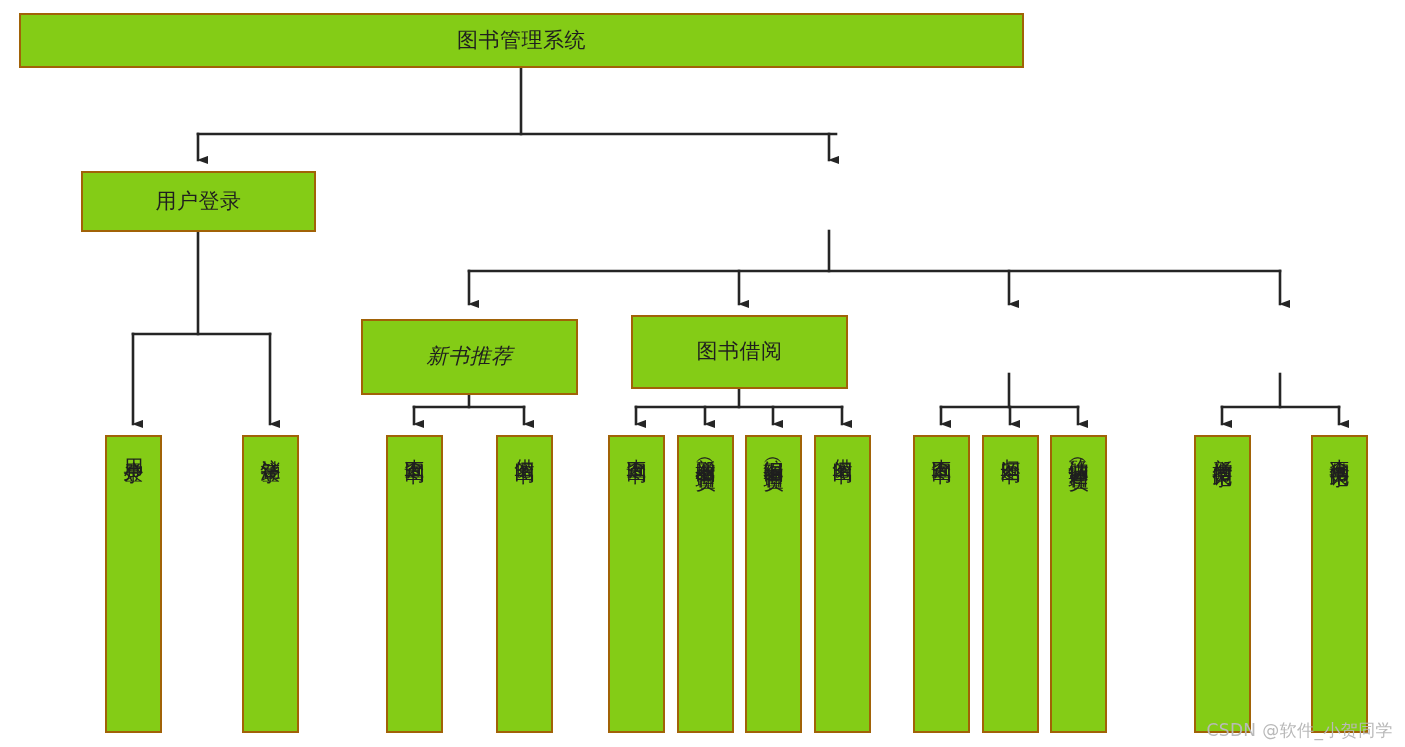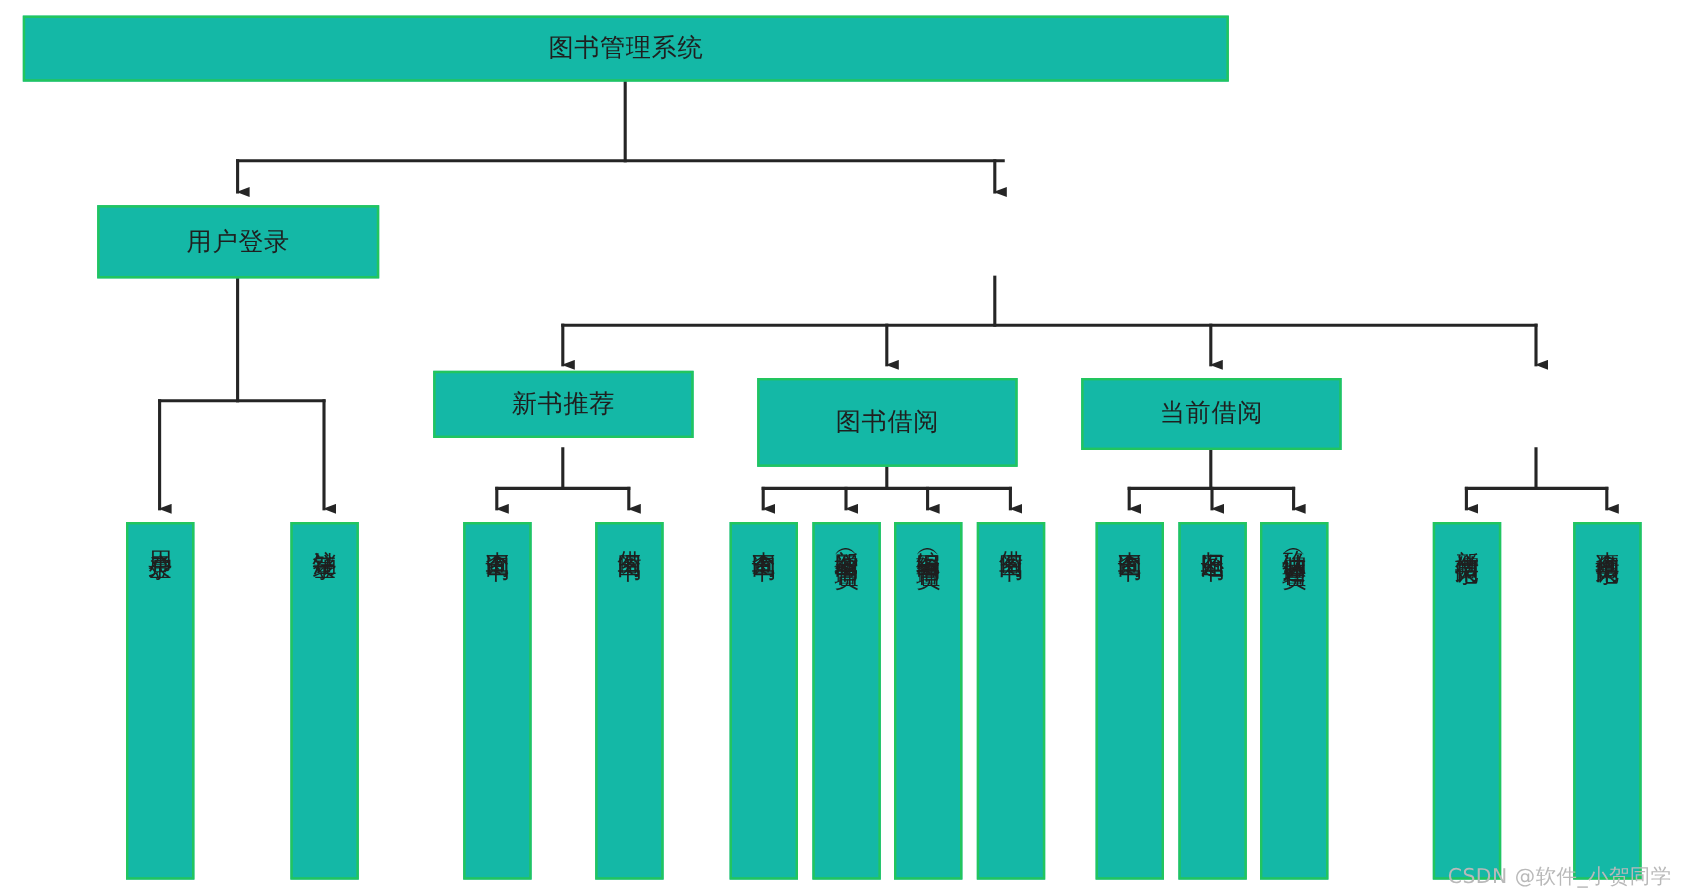--- a/index.html
+++ b/index.html
@@ -28,8 +28,8 @@
   .node {
     position: absolute;
     box-sizing: border-box;
-    border: 2px solid #22c55e;
-    background: #14b8a6;
+    border: 2px solid #a16207;
+    background: #84cc16;
     color: #1d1d1d;
     display: flex;
     align-items: center;

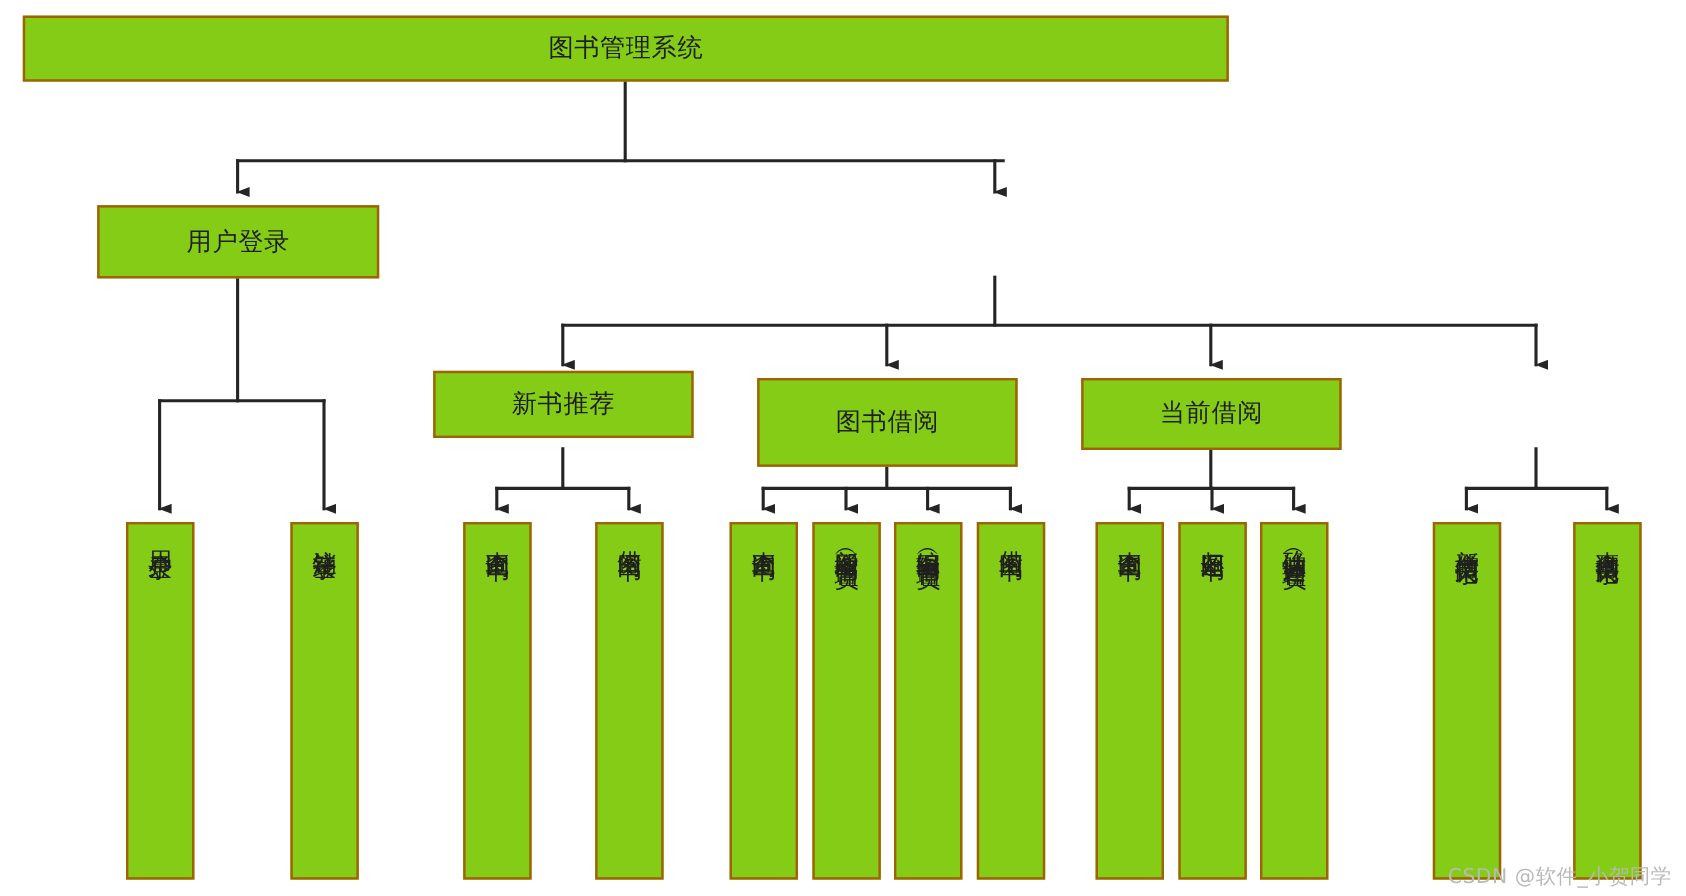--- a/index.html
+++ b/index.html
@@ -132,7 +132,7 @@
     <span class="label">用户登录</span>
   </div>
 
-  <div class="node" style="left:361px; top:309px; width:217px; height:56px;">
+  <div class="node" style="left:361px; top:319px; width:217px; height:76px;font-style:italic;">
     <span class="label">新书推荐</span>
   </div>
   <div class="node" style="left:631px; top:315px; width:217px; height:74px;">

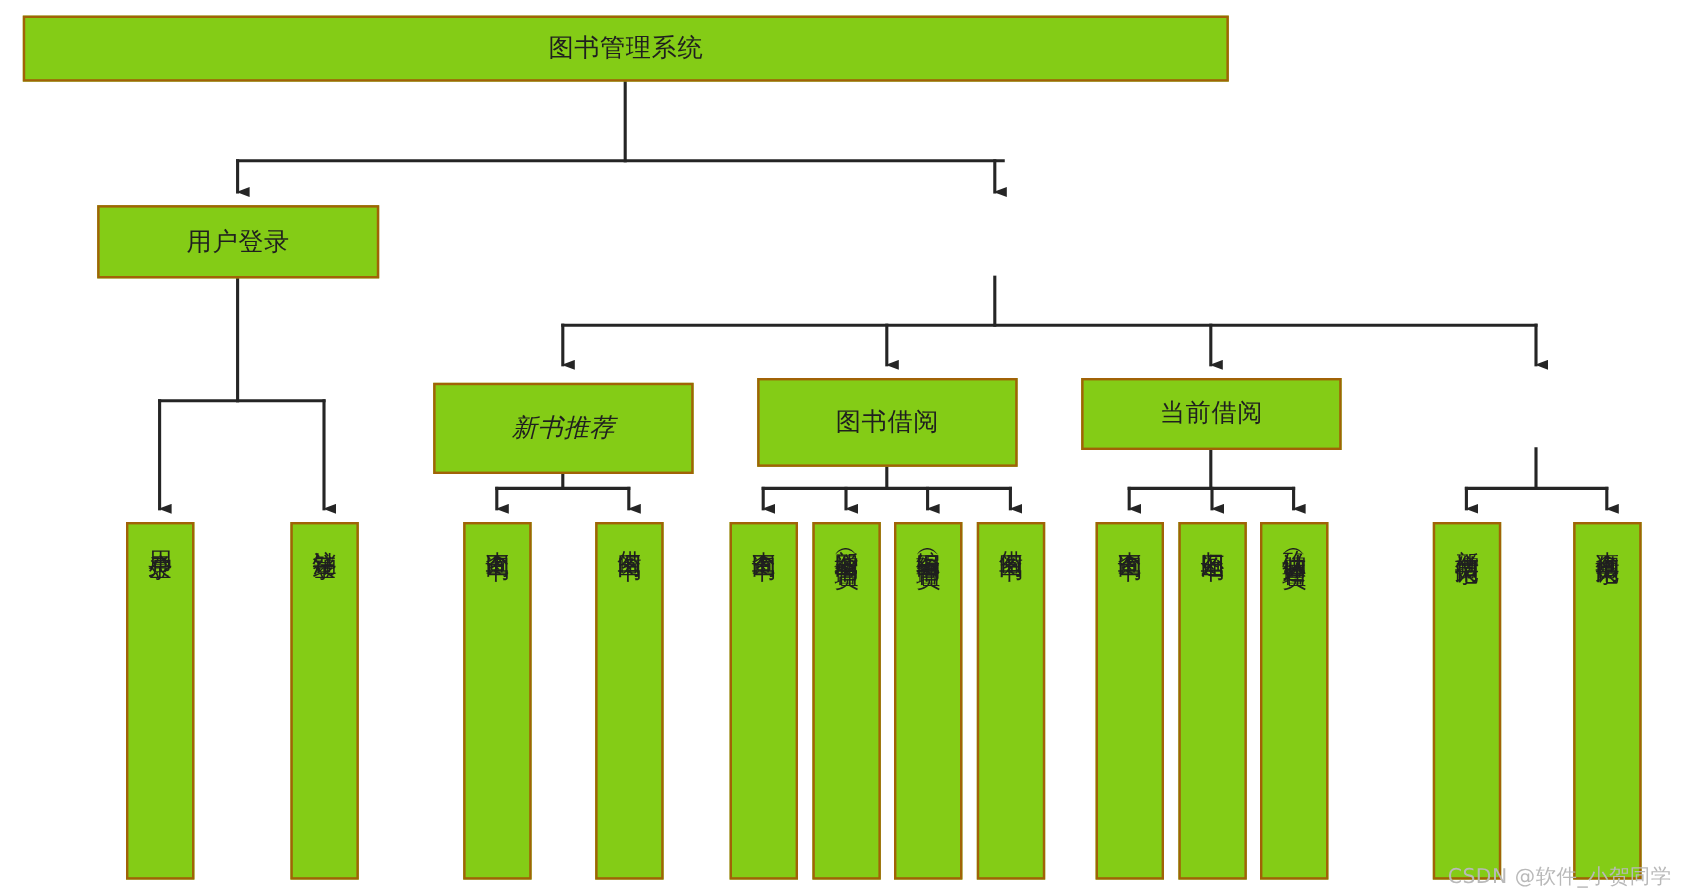--- a/index.html
+++ b/index.html
@@ -138,9 +138,6 @@
   <div class="node" style="left:631px; top:315px; width:217px; height:74px;">
     <span class="label">图书借阅</span>
   </div>
-  <div class="node" style="left:901px; top:315px; width:217px; height:60px;">
-    <span class="label">当前借阅</span>
-  </div>
 
   <div class="node vertical" style="left:105px; top:435px; width:57px; height:298px;">
     <span class="label">用户登录</span>

